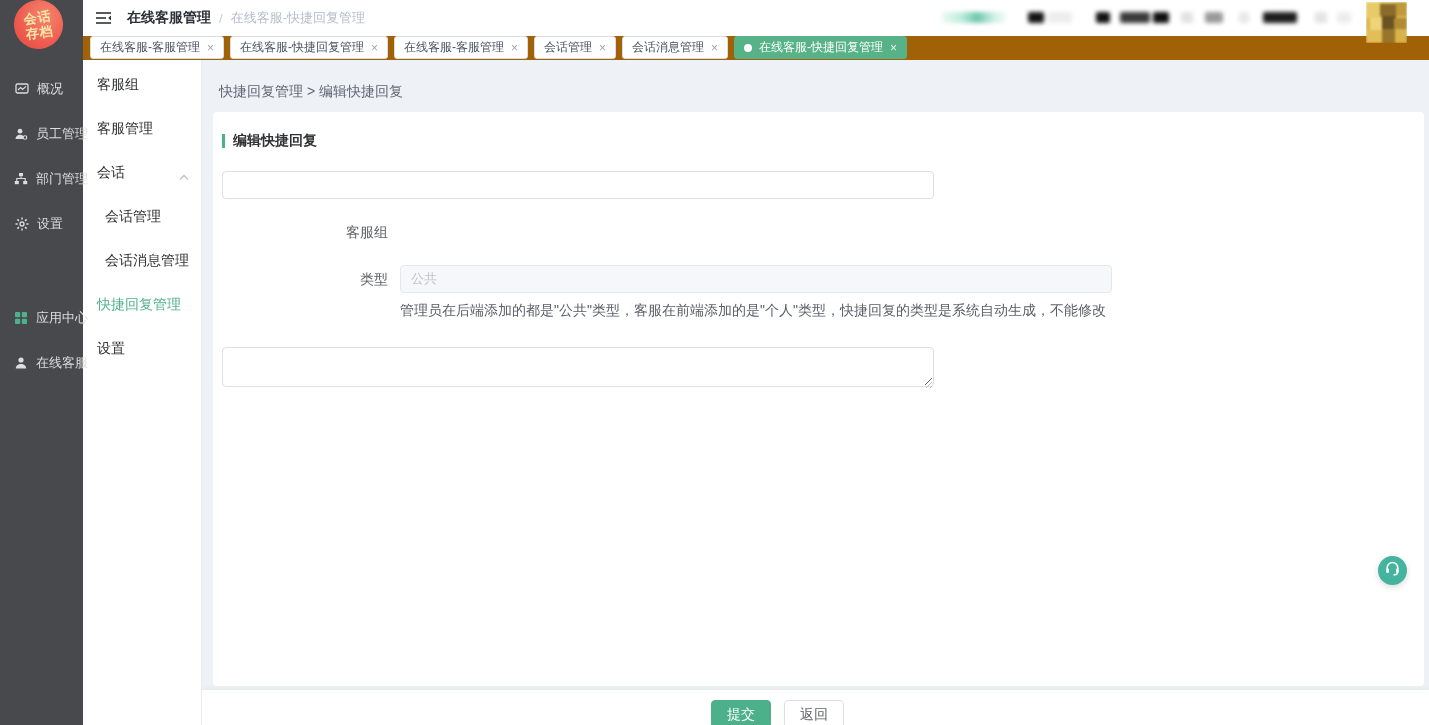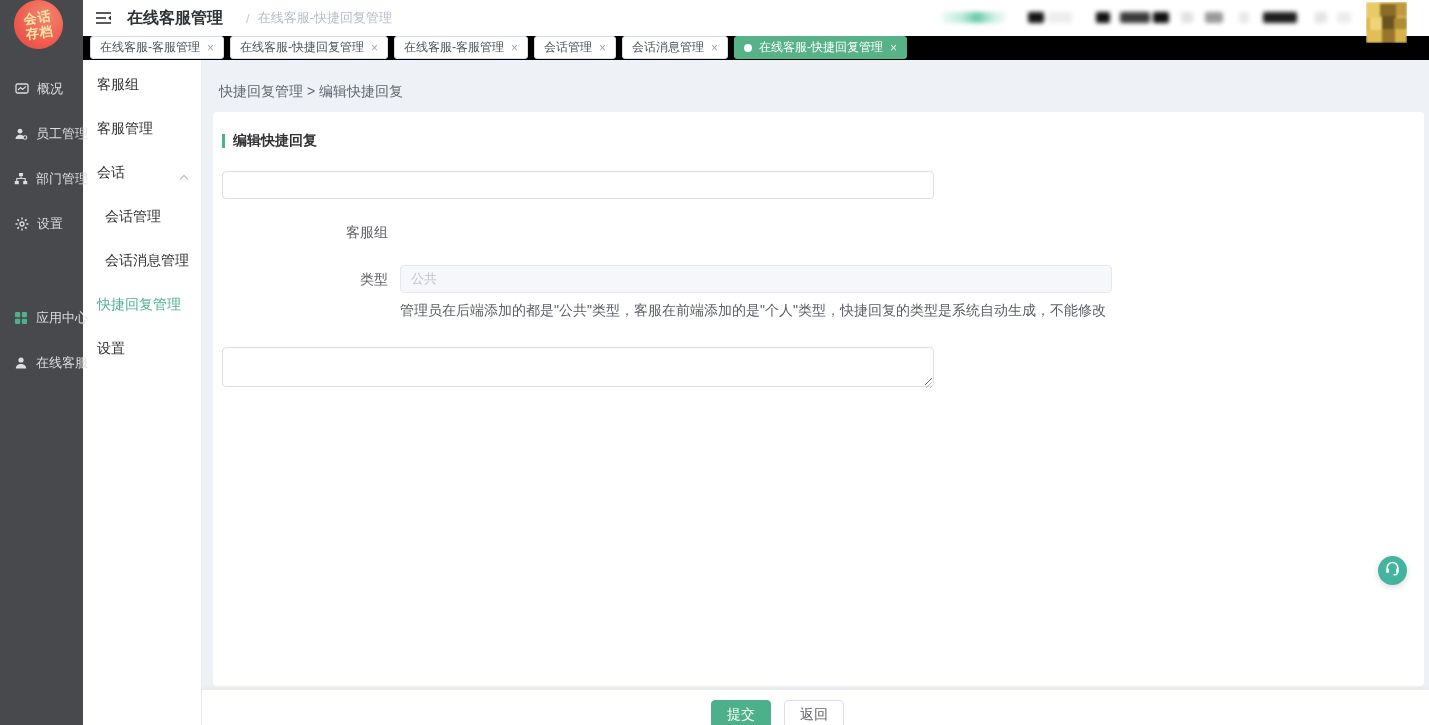--- a/index.html
+++ b/index.html
@@ -26,7 +26,7 @@
   
   .header { height:36px; background:#FFFFFF; position:relative; display:flex; align-items:center; padding-left:12px; }
   .hamburger { width:18px; height:14px; margin-right:14px; cursor:pointer; display:flex; align-items:center; }
-  .header-title { font-size:16px; font-weight:bold; color:#2E3138; margin-right:23px; }
+  .header-title { font-size:14px; font-weight:bold; color:#2E3138; margin-right:8px; }
   .header-sep { font-size:13px; color:#C5CAD2; margin-right:8px; }
   .header-sub { font-size:13px; color:#B6BDC9; }
   .redacted { position:absolute; right:78px; top:10px; height:15px; display:flex; align-items:center; filter:blur(2px); }

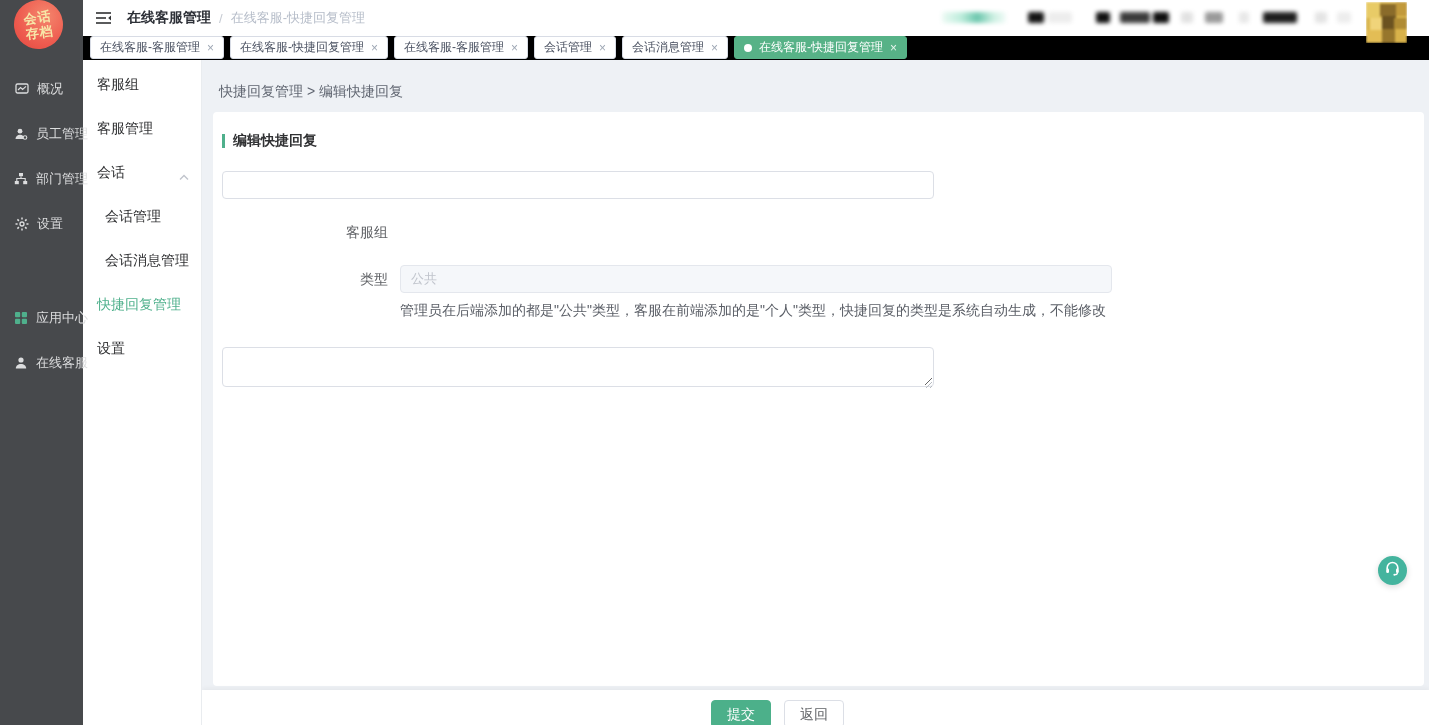--- a/index.html
+++ b/index.html
@@ -46,7 +46,7 @@
   .avatar { position:absolute; right:22px; top:2px; width:41px; height:41px; overflow:hidden; cursor:pointer; }
 
   
-  .tabbar { height:24px; background:#000000; display:flex; align-items:flex-start; padding-left:7px; }
+  .tabbar { height:24px; background:#a16207; display:flex; align-items:flex-start; padding-left:7px; }
   .tab { height:23px; display:flex; align-items:center; background:#FFFFFF; border:1px solid #D8DCE5;
     border-radius:3px; padding:0 9px; margin-right:6px; font-size:12px; color:#495060; cursor:pointer; white-space:nowrap; }
   .tab .close { margin-left:7px; font-size:12px; color:#9EA7B4; line-height:1; cursor:pointer; }

